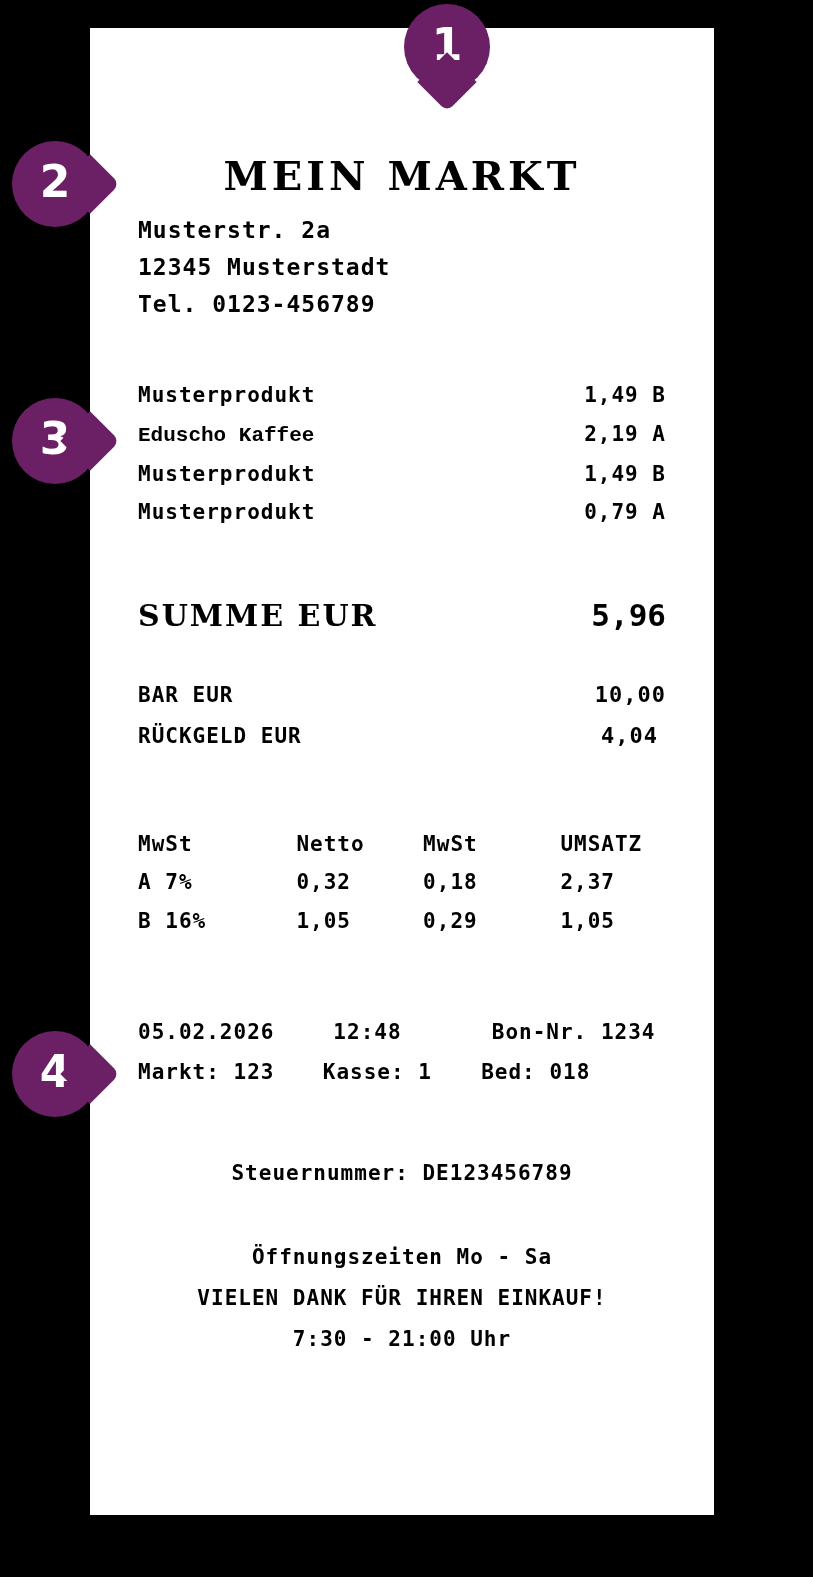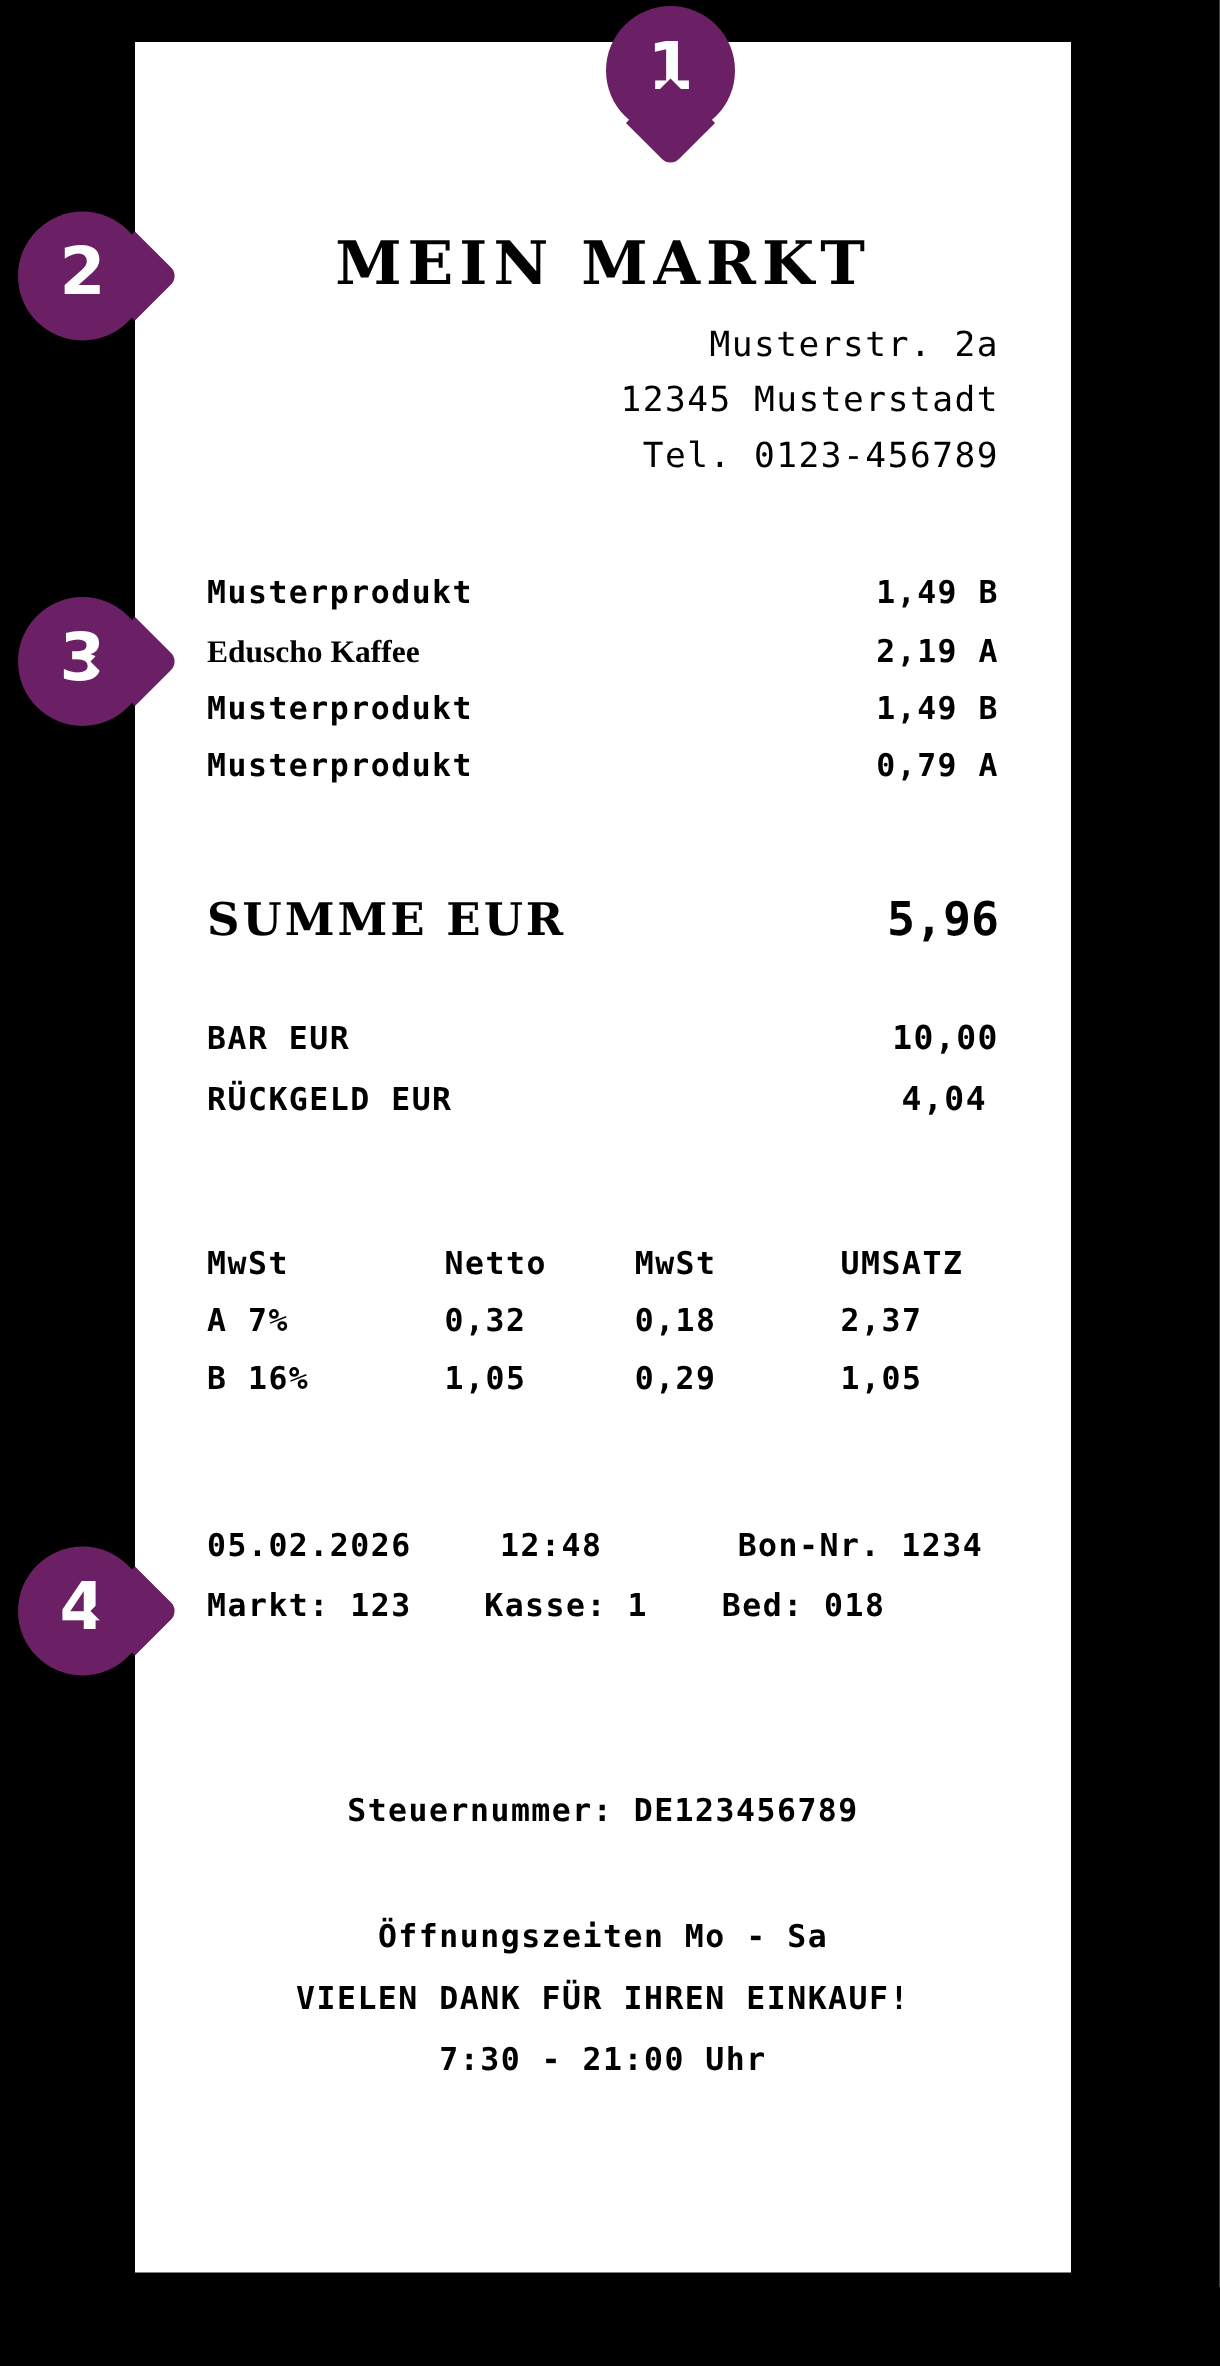--- a/index.html
+++ b/index.html
@@ -47,9 +47,9 @@
     line-height: 1.1;
   }
   .store-line {
-    text-align: right;
-    font-family: "DejaVu Sans Mono", monospace;
-    font-weight: normal;
+    text-align: left;
+    font-family: "DejaVu Sans Mono", monospace;
+    font-weight: bold;
     font-size: 23px;
     letter-spacing: 1px;
     line-height: 1.6;

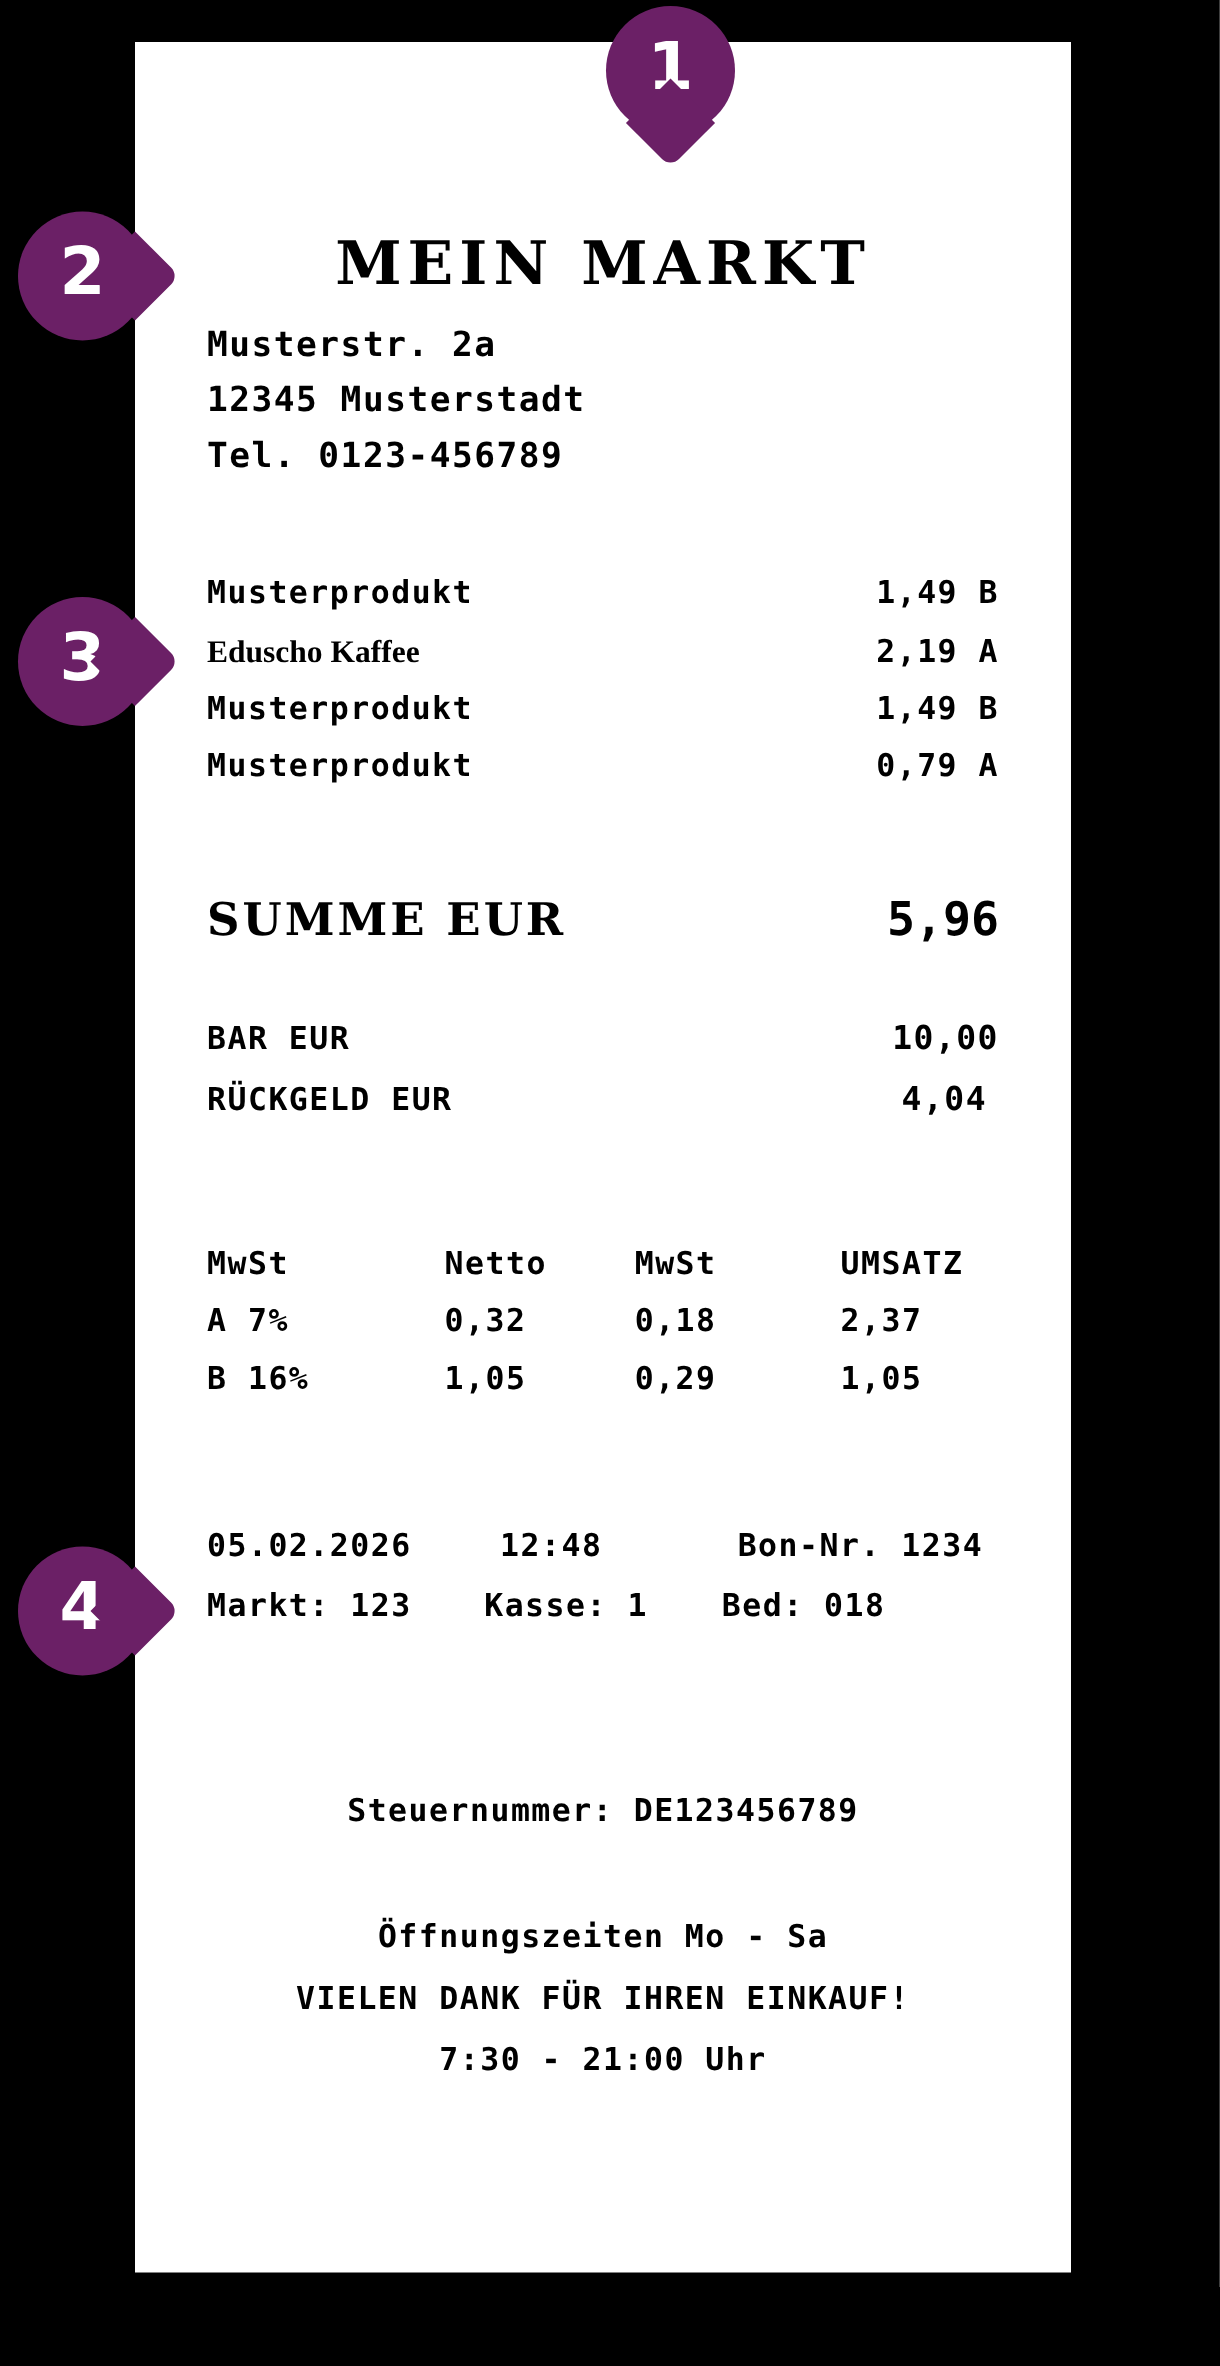--- a/index.html
+++ b/index.html
@@ -71,7 +71,7 @@
     line-height: 1.82;
   }
   .item-row.highlight .item-name {
-    font-family: Liberation Serif, serif;
+    font-family: Liberation Mono, monospace;
     font-weight: bold;
     letter-spacing: 0px;
     font-size: 21px;

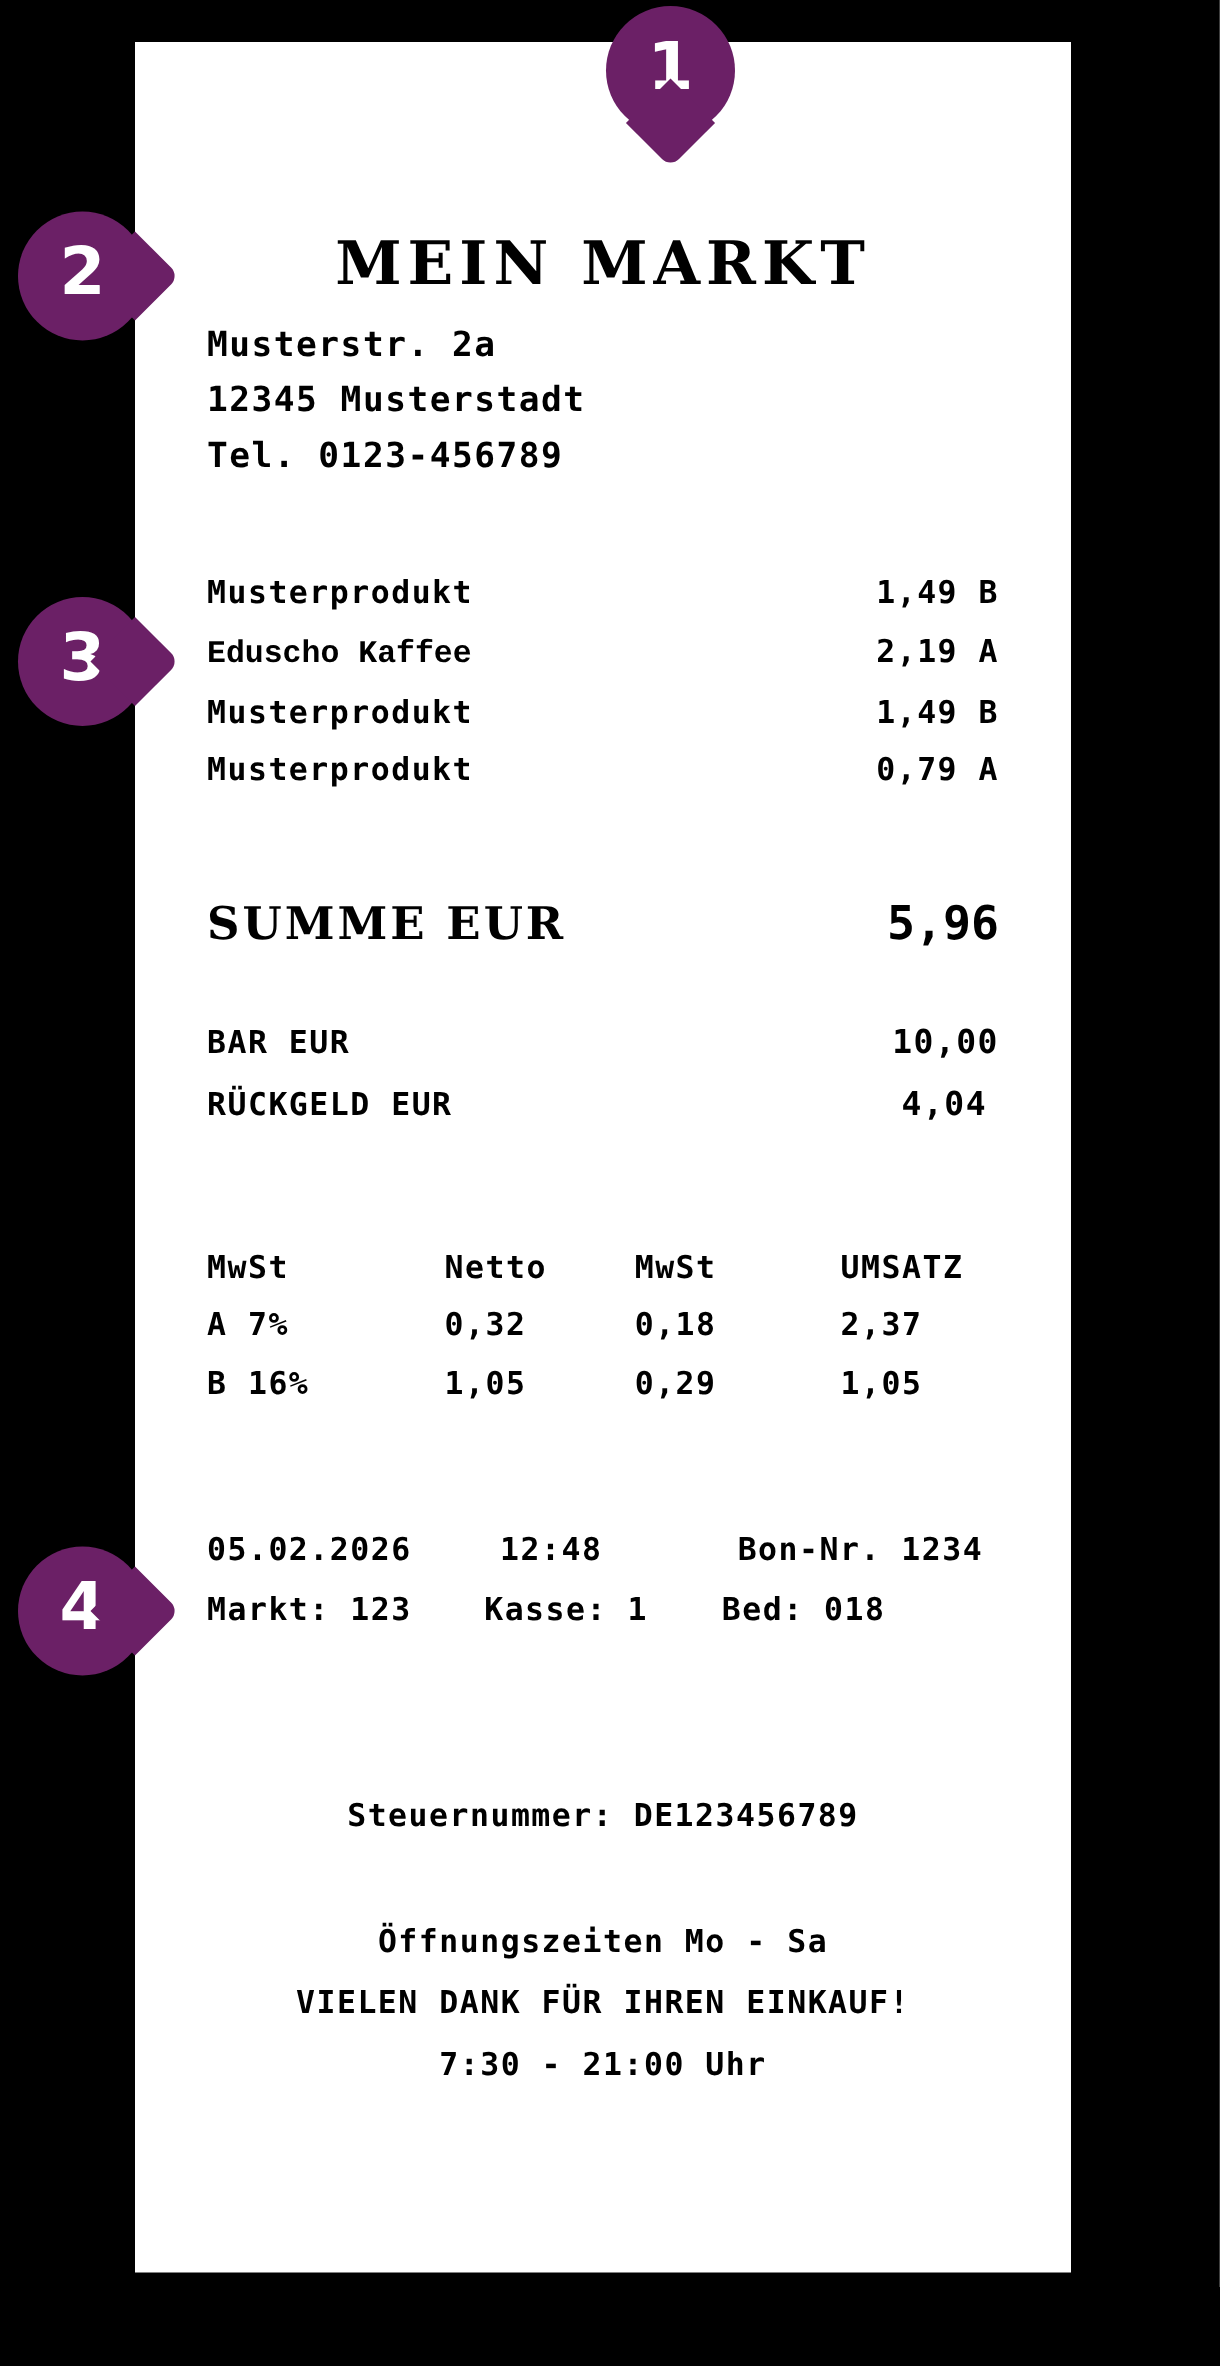--- a/index.html
+++ b/index.html
@@ -153,7 +153,7 @@
   
   .tax-number {
     text-align: center;
-    margin-top: 104px;
+    margin-top: 68px;
     font-family: "DejaVu Sans Mono", monospace;
     font-weight: bold;
     font-size: 21px;

